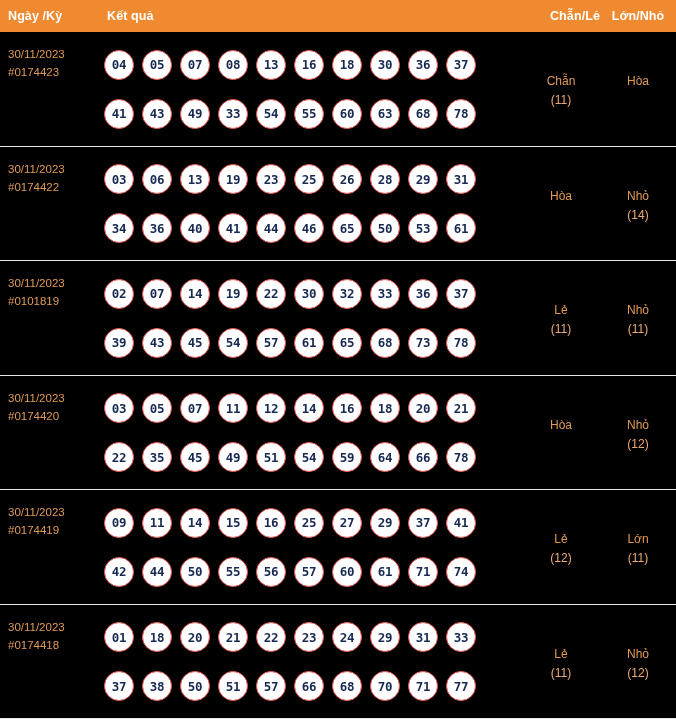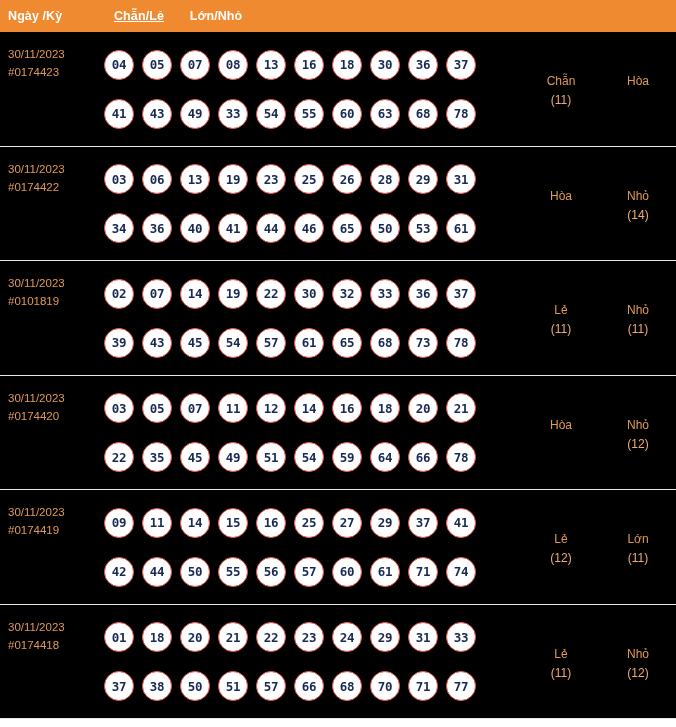--- a/index.html
+++ b/index.html
@@ -107,6 +107,7 @@
 
   <div class="table-header">
     <div class="th-date">Ngày /Kỳ</div>
+    <div class="th-result">Kết quả</div>
     <div class="th-oddeven">Chẵn/Lẻ</div>
     <div class="th-bigsmall">Lớn/Nhỏ</div>
   </div>

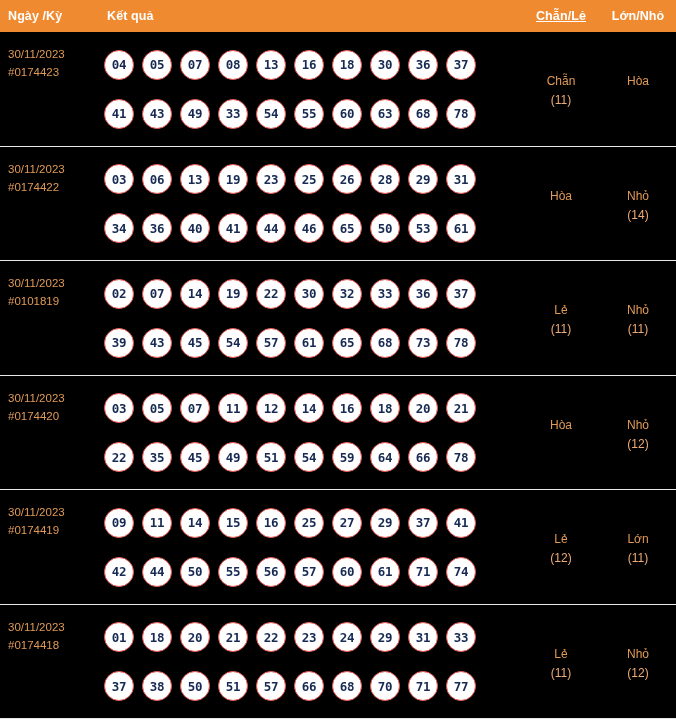--- a/index.html
+++ b/index.html
@@ -32,7 +32,7 @@
   }
   .th-date    { width: 100px; padding-left: 8px; }
   .th-result  { flex: 1 1 auto; padding-left: 7px; }
-  .th-oddeven { width: 78px;  text-align: center; text-decoration: underline; }
+  .th-oddeven { width: 78px;  text-align: right; }
   .th-bigsmall{ width: 76px;  text-align: center; }
 
   

